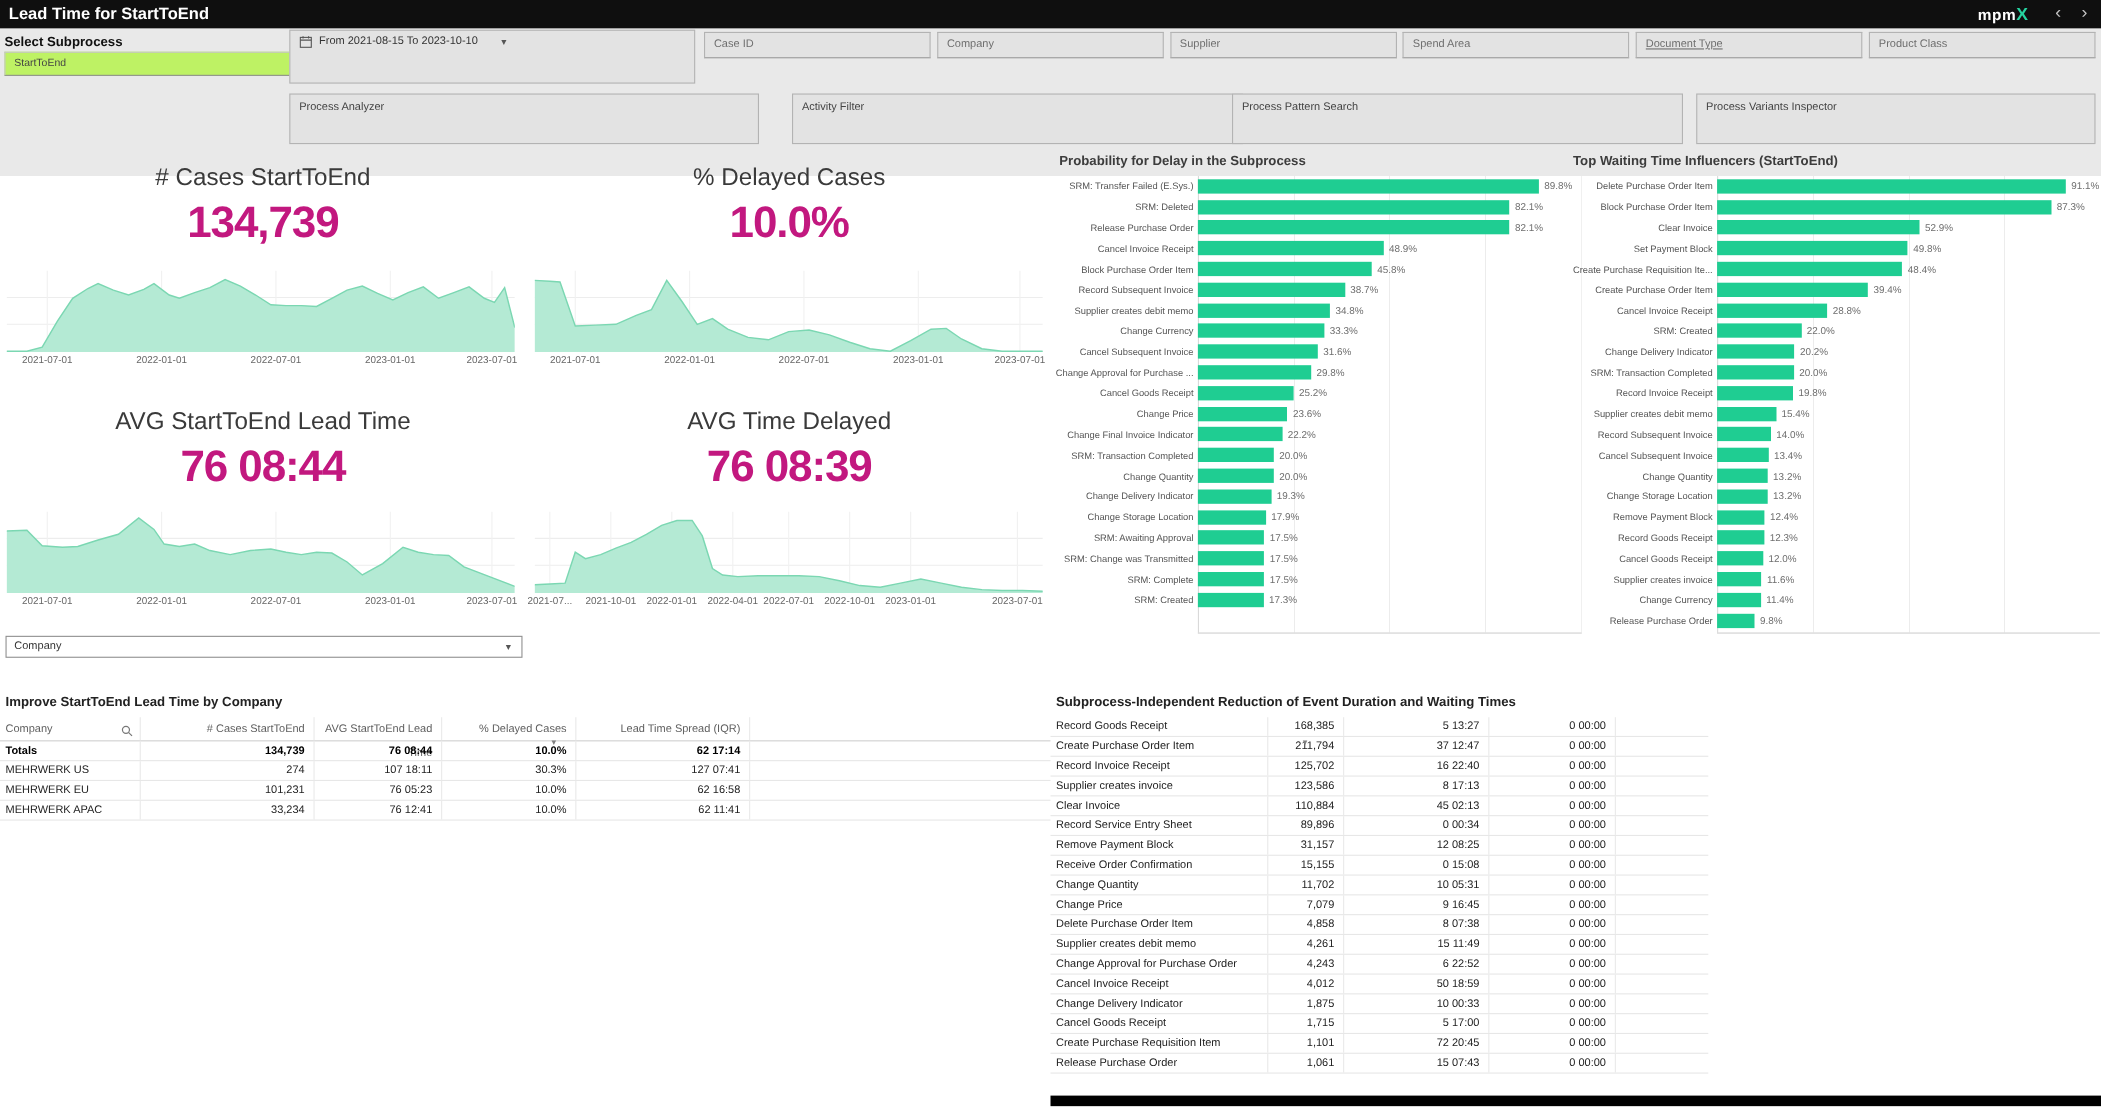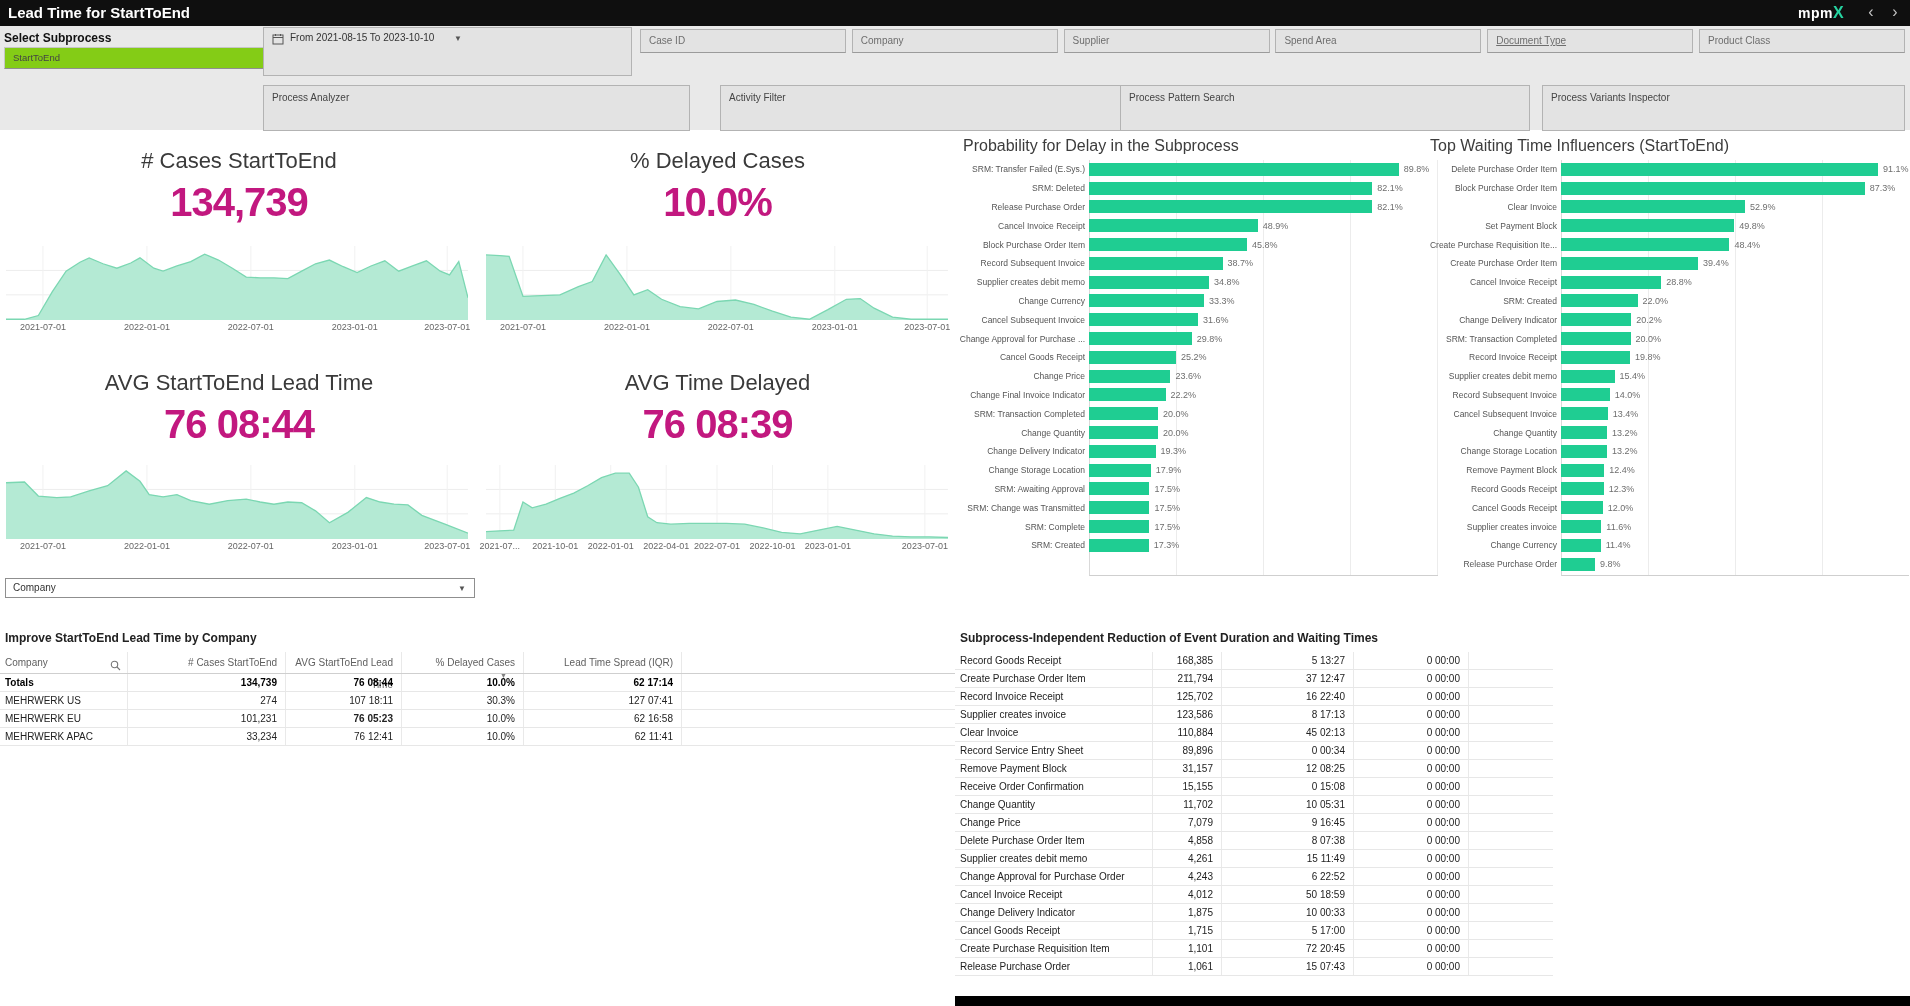--- a/index.html
+++ b/index.html
@@ -16,7 +16,7 @@
   .nav-prev { left:1860px; } .nav-next { left:1884px; }
 
   
-  .filterbar { position:absolute; left:0; top:26px; width:1910px; height:104px; background:#e9e9e9; }
+  .filterbar { position:absolute; left:0; top:26px; width:1910px; height:134px; background:#e9e9e9; }
   .lbl-subprocess { position:absolute; left:4px; top:5px; font-size:12px; font-weight:bold; color:#111; }
   .subprocess-select { position:absolute; left:4px; top:21px; width:306px; height:22px; background:#84cc16; border:1px solid #c6c6c6; border-bottom:1px solid #8f8f8f; font-size:9.5px; color:#444; line-height:20px; padding-left:8px; cursor:pointer; }
   .subprocess-select .caret, .company-select .caret, .datebox .caret { position:absolute; right:8px; top:0; line-height:20px; font-size:8px; color:#555; }

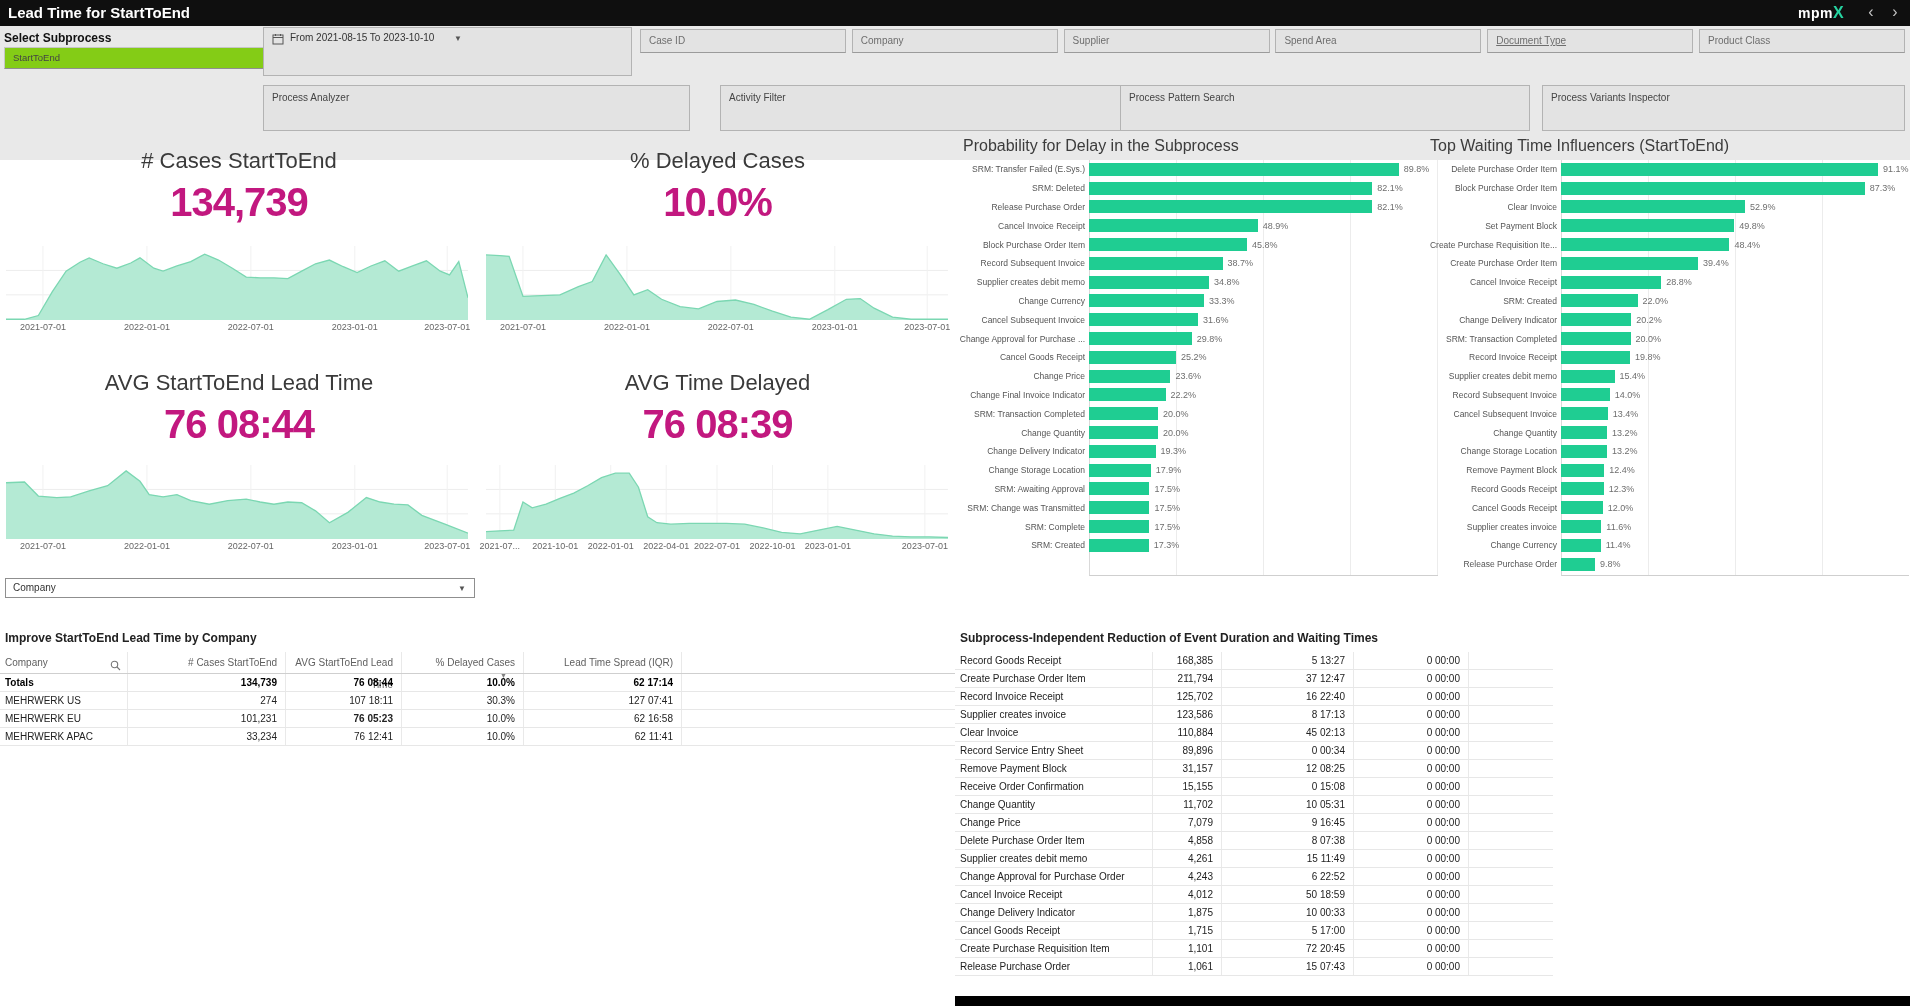--- a/index.html
+++ b/index.html
@@ -18,7 +18,7 @@
   
   .filterbar { position:absolute; left:0; top:26px; width:1910px; height:134px; background:#e9e9e9; }
   .lbl-subprocess { position:absolute; left:4px; top:5px; font-size:12px; font-weight:bold; color:#111; }
-  .subprocess-select { position:absolute; left:4px; top:21px; width:306px; height:22px; background:#84cc16; border:1px solid #c6c6c6; border-bottom:1px solid #8f8f8f; font-size:9.5px; color:#444; line-height:20px; padding-left:8px; cursor:pointer; }
+  .subprocess-select { position:absolute; left:4px; top:21px; width:306px; height:22px; background:#bef264; border:1px solid #c6c6c6; border-bottom:1px solid #8f8f8f; font-size:9.5px; color:#444; line-height:20px; padding-left:8px; cursor:pointer; }
   .subprocess-select .caret, .company-select .caret, .datebox .caret { position:absolute; right:8px; top:0; line-height:20px; font-size:8px; color:#555; }
   .datebox { position:absolute; left:263px; top:1px; width:369px; height:49px; background:#e3e3e3; border:1px solid #b3b3b3; cursor:pointer; }
   .datebox-inner { position:relative; height:20px; line-height:20px; padding-left:26px; font-size:10px; color:#333; }

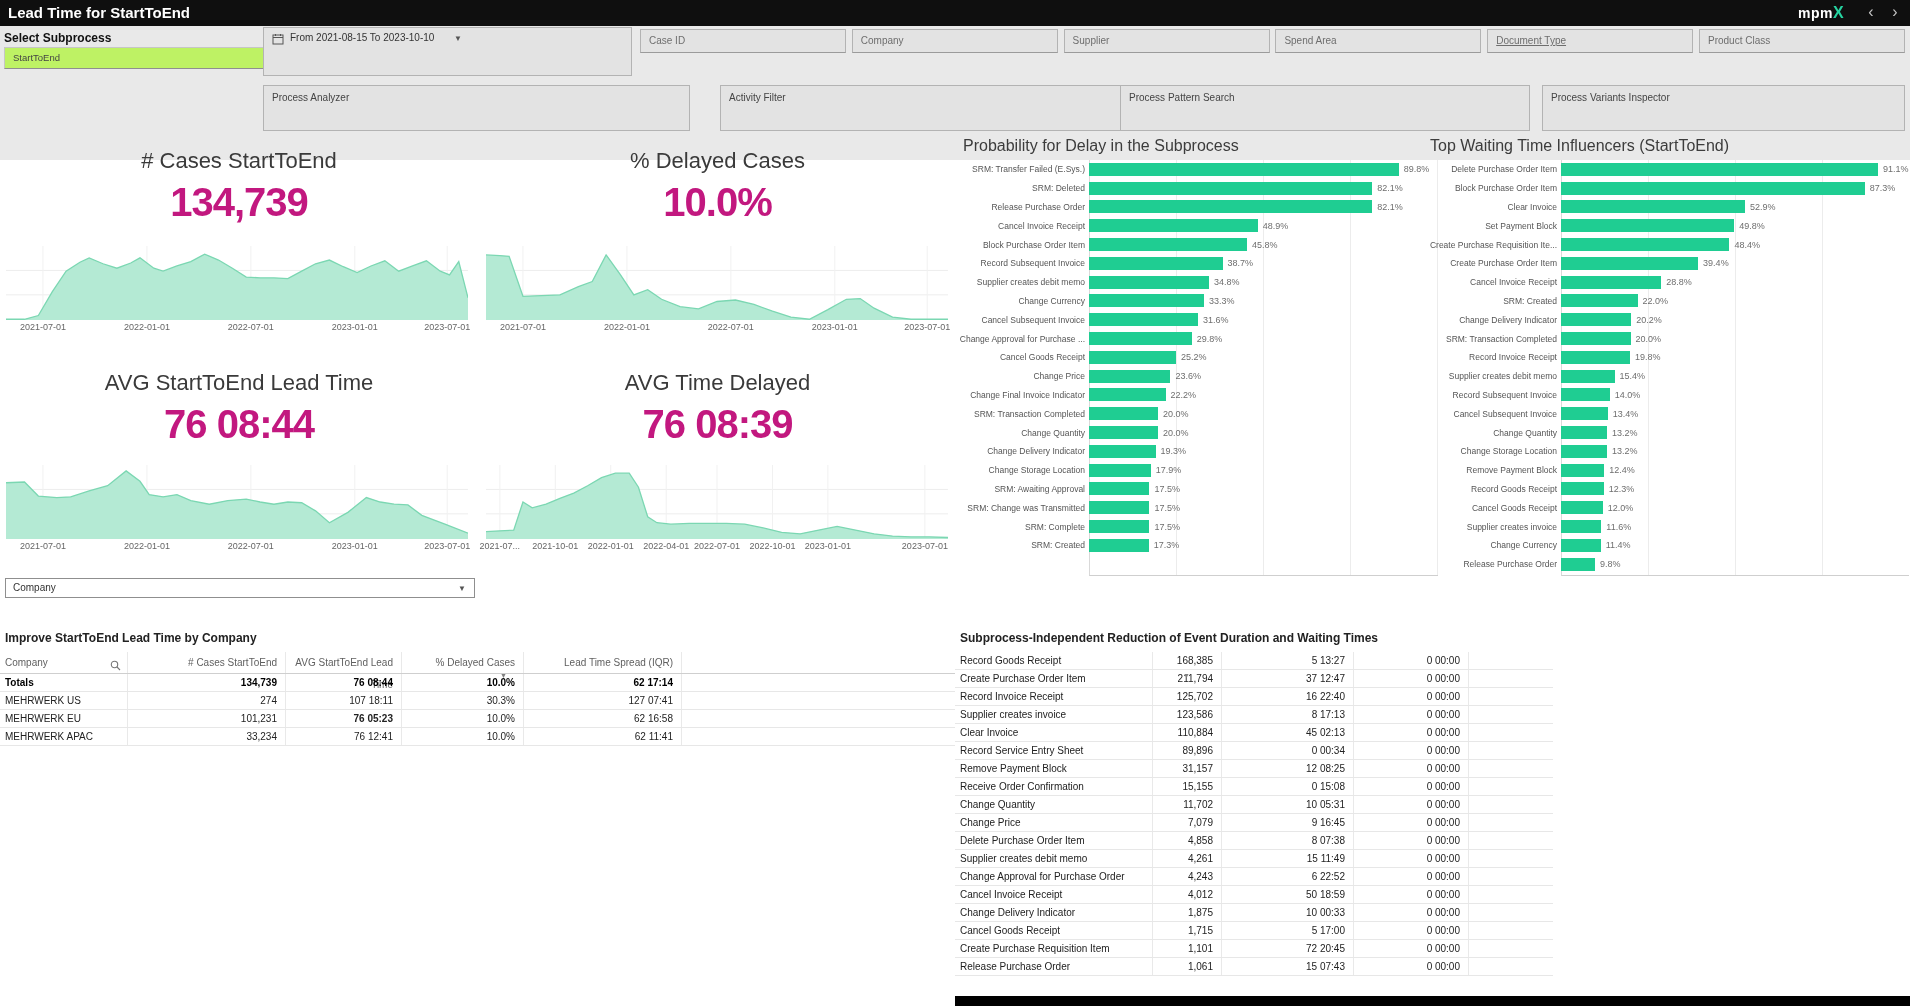--- a/index.html
+++ b/index.html
@@ -39,7 +39,7 @@
 
   
   .hbar { position:absolute; }
-  .hb-title { height:24px; line-height:20px; font-size:16px; font-weight:normal; color:#3c3c3c; padding-left:8px; white-space:nowrap; }
+  .hb-title { height:24px; line-height:20px; font-size:12px; font-weight:bold; color:#3c3c3c; padding-left:8px; white-space:nowrap; }
   .hb-plotbg { position:absolute; top:24px; height:416px; border-left:1px solid #d9d9d9; border-bottom:1px solid #cfcfcf;
      background-image:repeating-linear-gradient(to right, transparent 0, transparent 86px, #ececec 86px, #ececec 87px); }
   .hb-row { display:flex; height:18.8px; align-items:center; position:relative; }

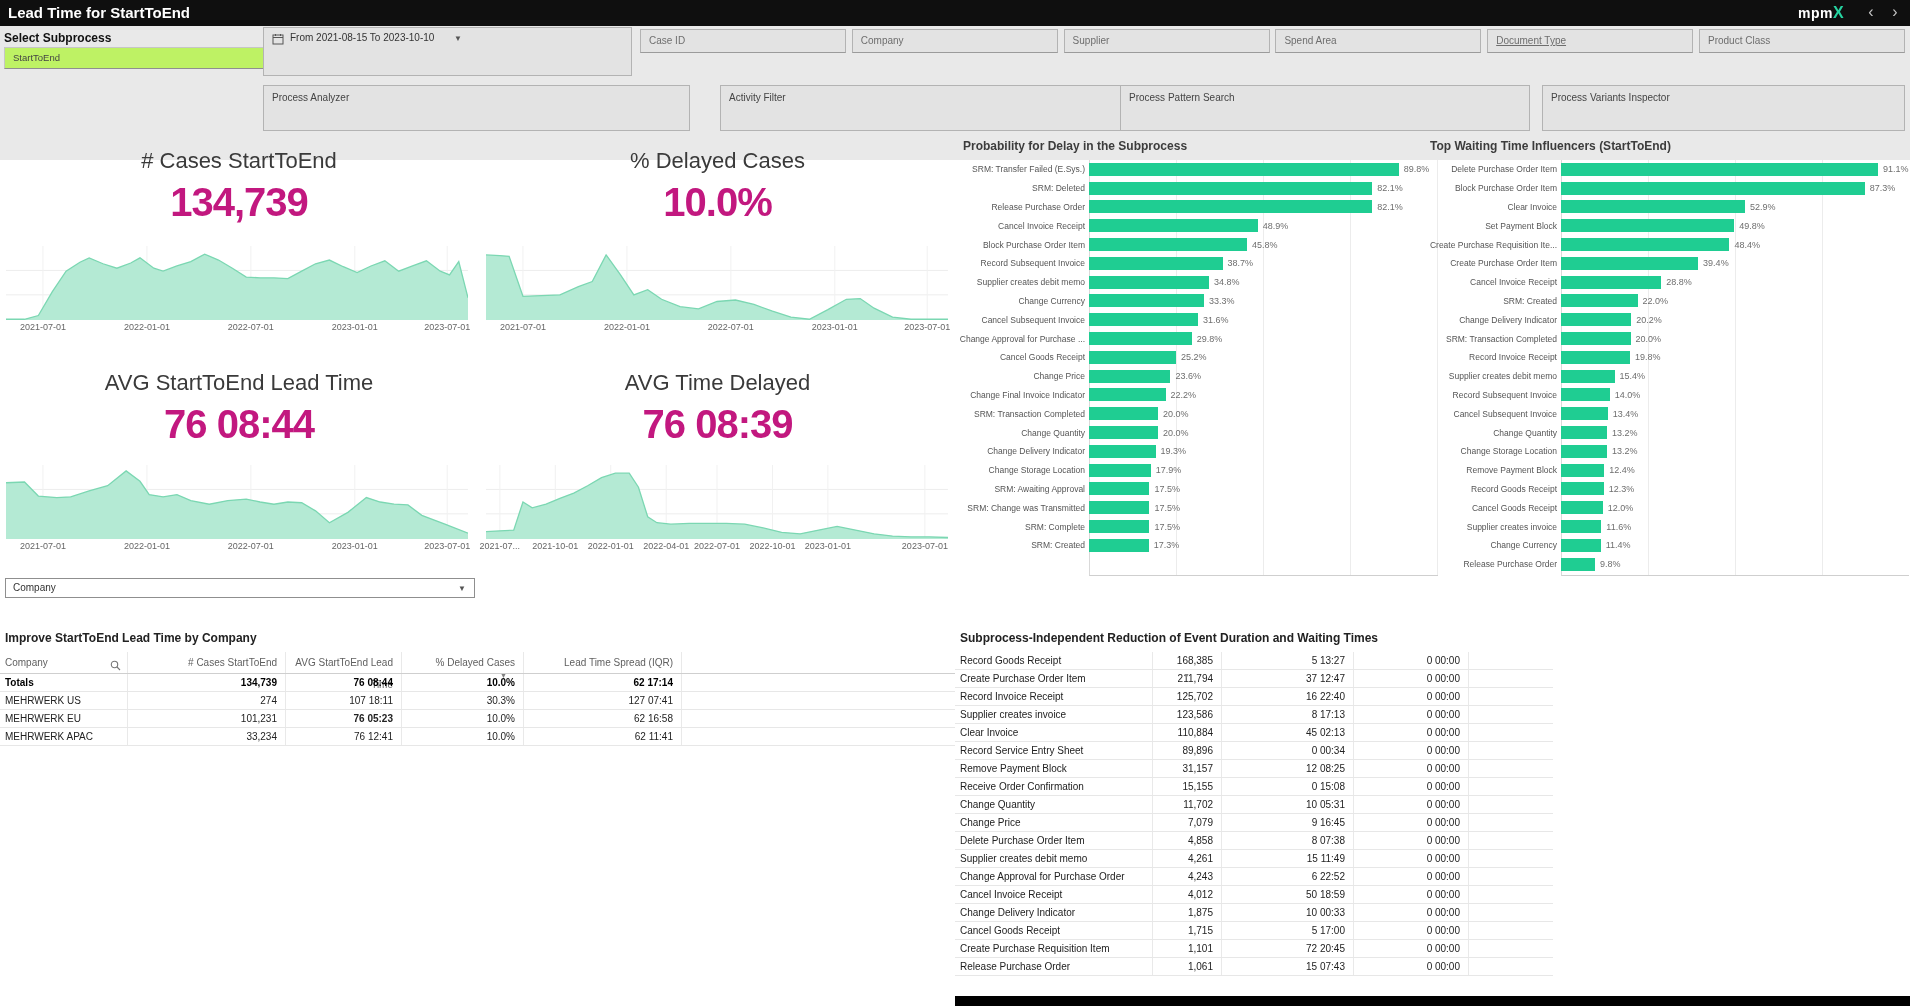--- a/index.html
+++ b/index.html
@@ -661,7 +661,7 @@
         <div class="t-row">
           <div class="t-cell al" style="width: 128px;">MEHRWERK EU</div>
           <div class="t-cell ar" style="width: 158px;">101,231</div>
-          <div class="t-cell ar" style="width: 116px; font-weight: bold;">76 05:23</div>
+          <div class="t-cell ar" style="width: 116px;">76 05:23</div>
           <div class="t-cell ar" style="width: 122px;">10.0%</div>
           <div class="t-cell ar" style="width: 158px;">62 16:58</div>
           <div class="t-cell filler" style="width: 273px;"></div>

